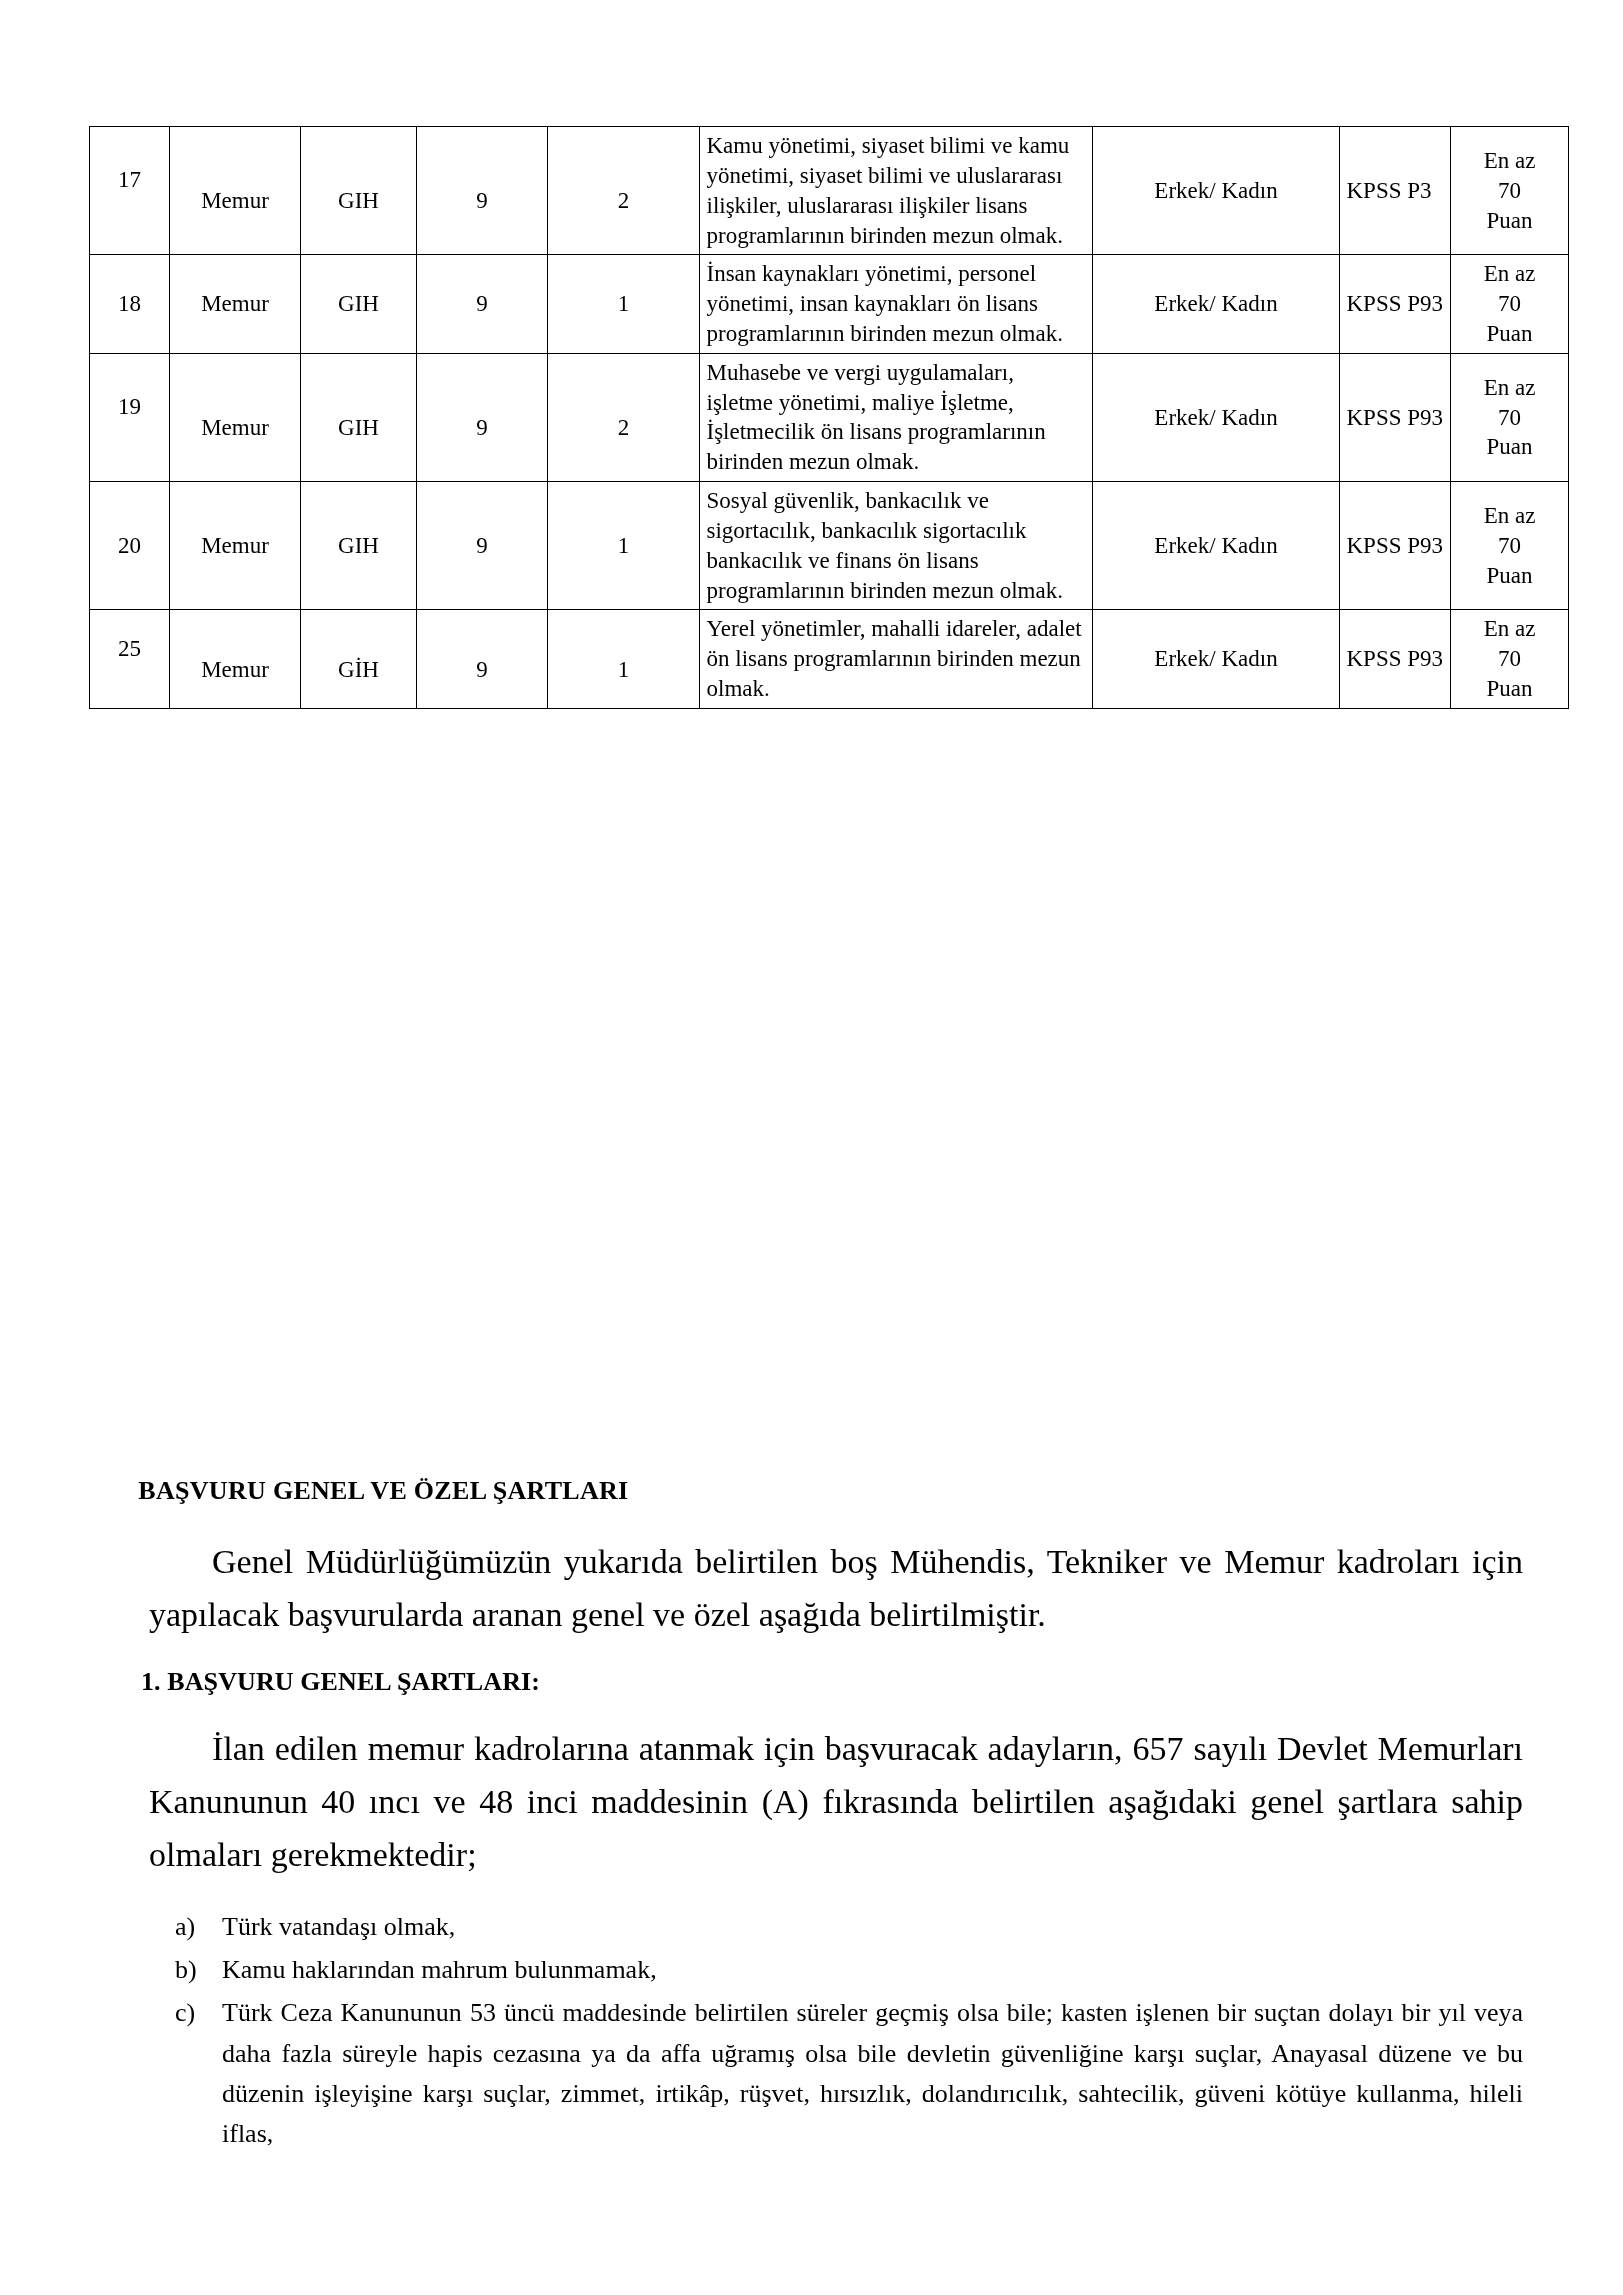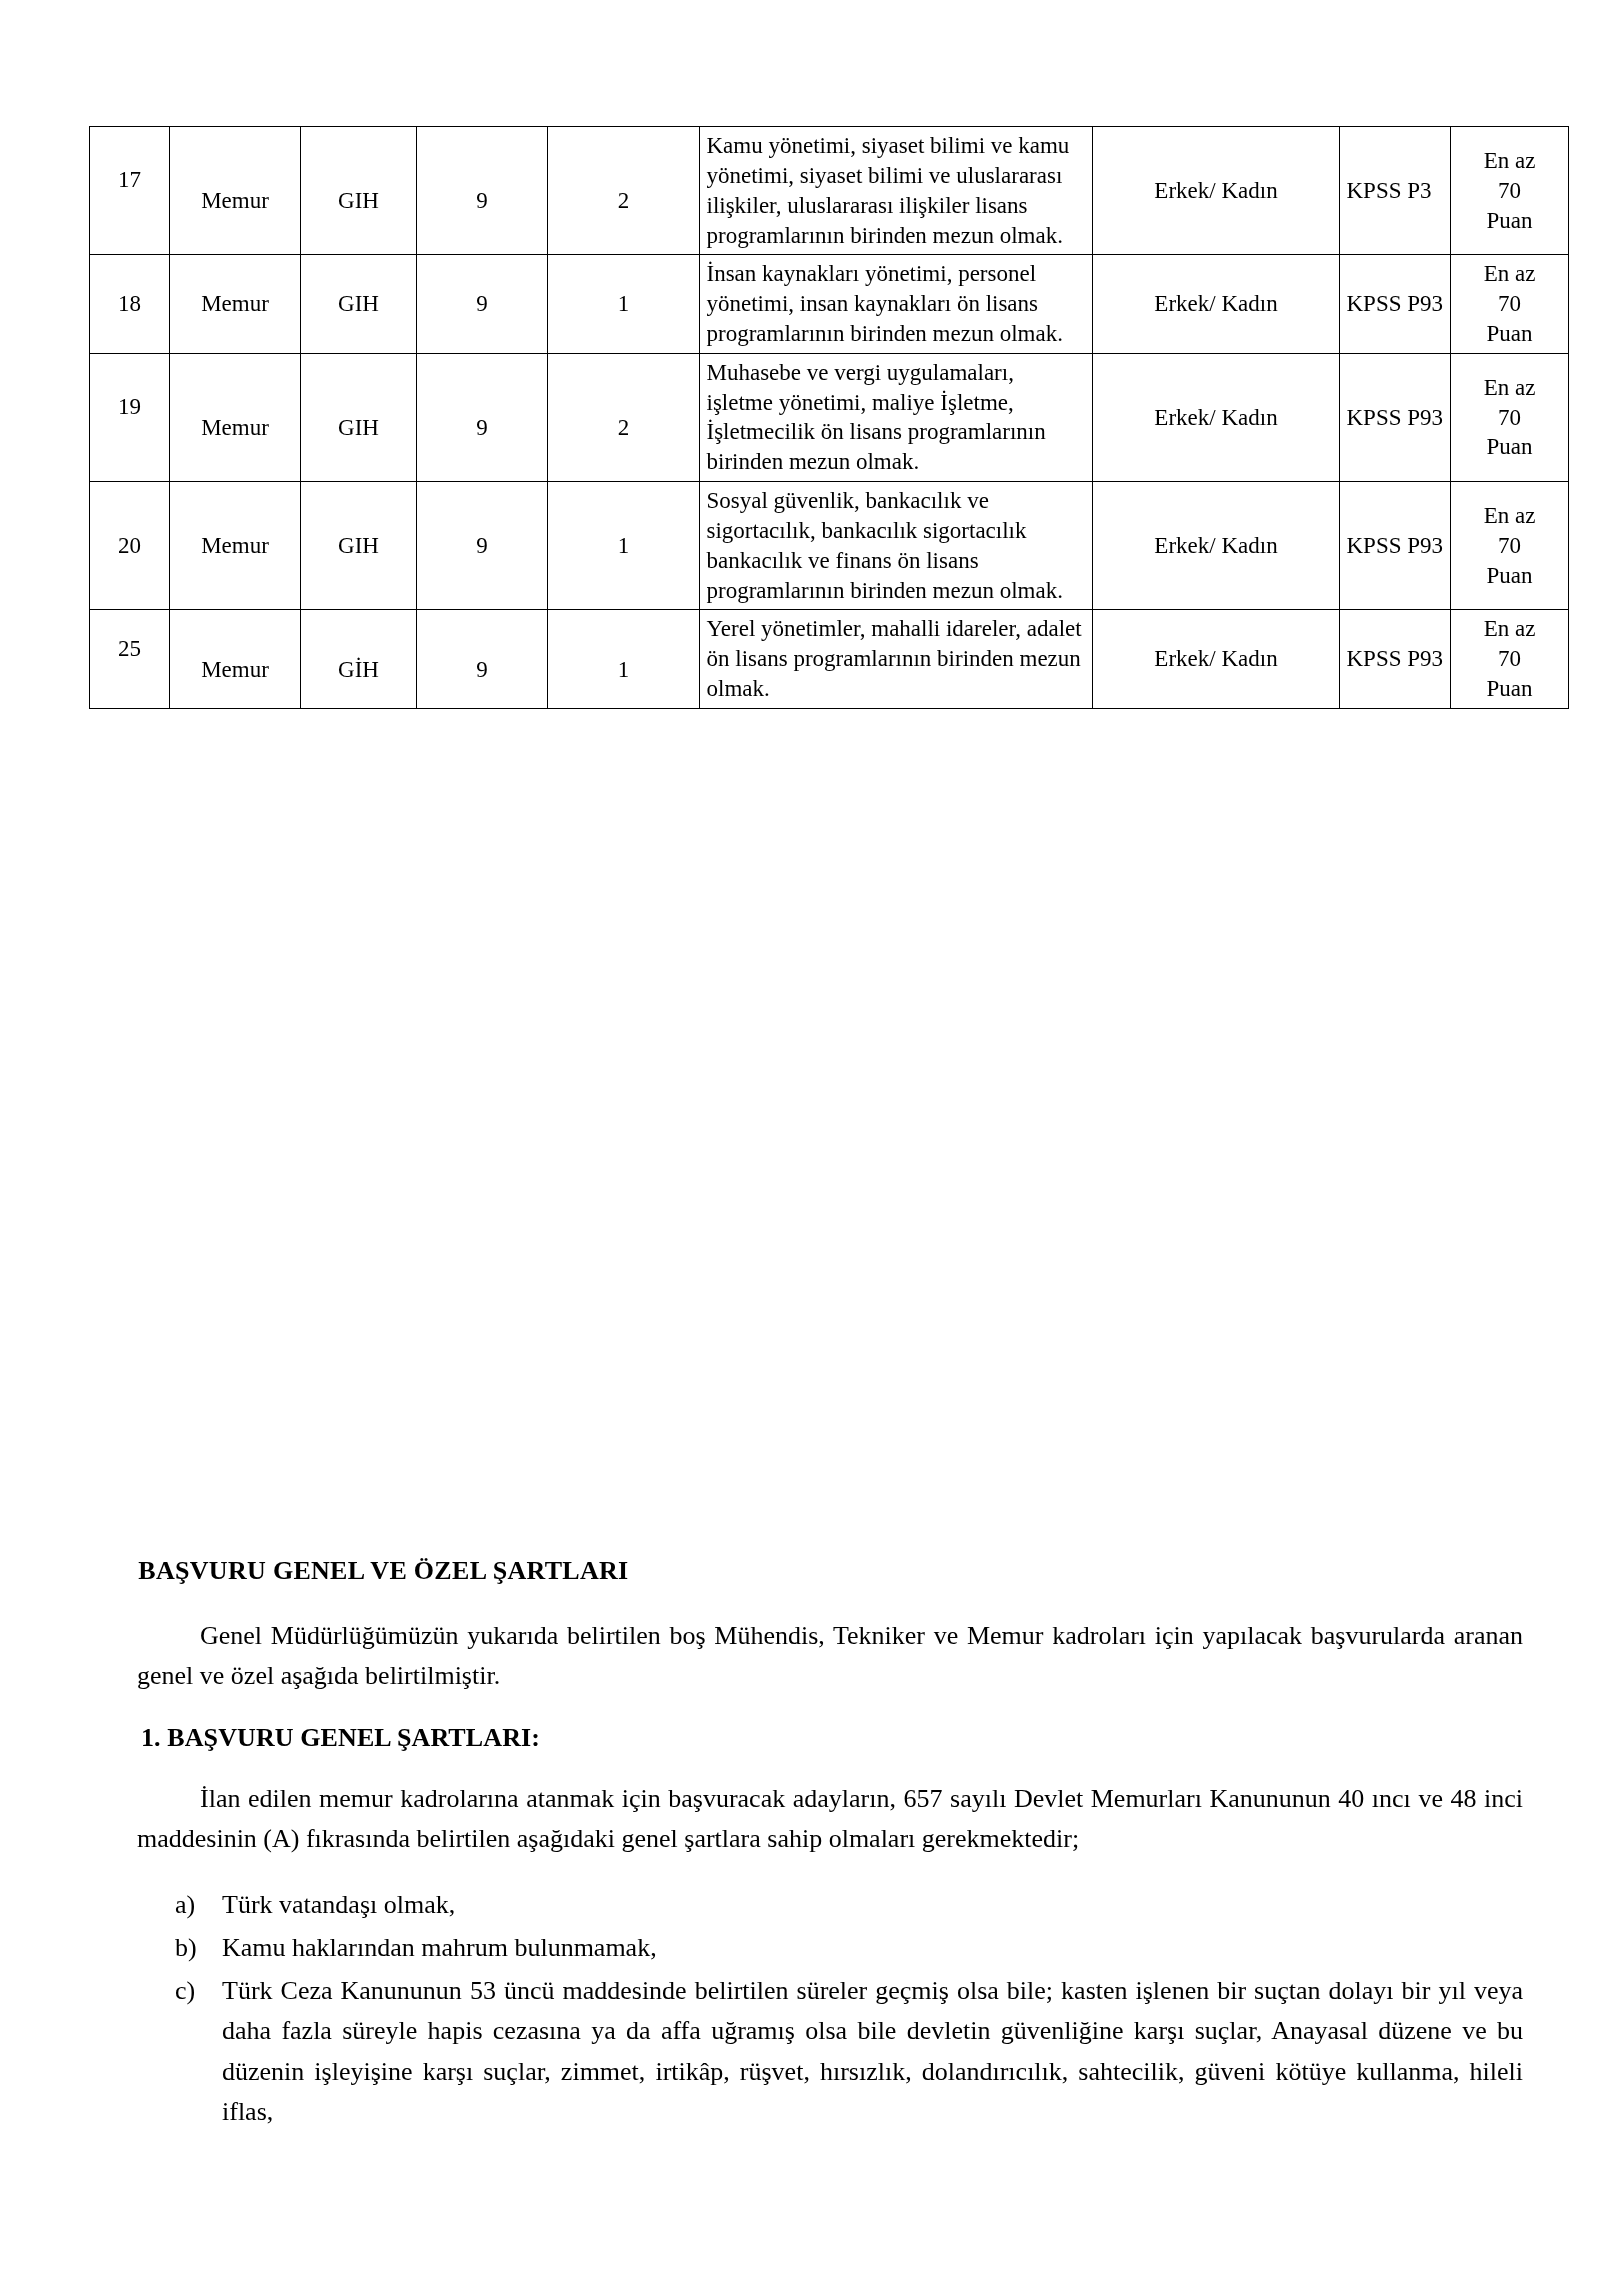--- a/index.html
+++ b/index.html
@@ -79,7 +79,7 @@
   .content {
     position: absolute;
     left: 137px;
-    top: 1556px;
+    top: 1476px;
     width: 1386px;
   }
 

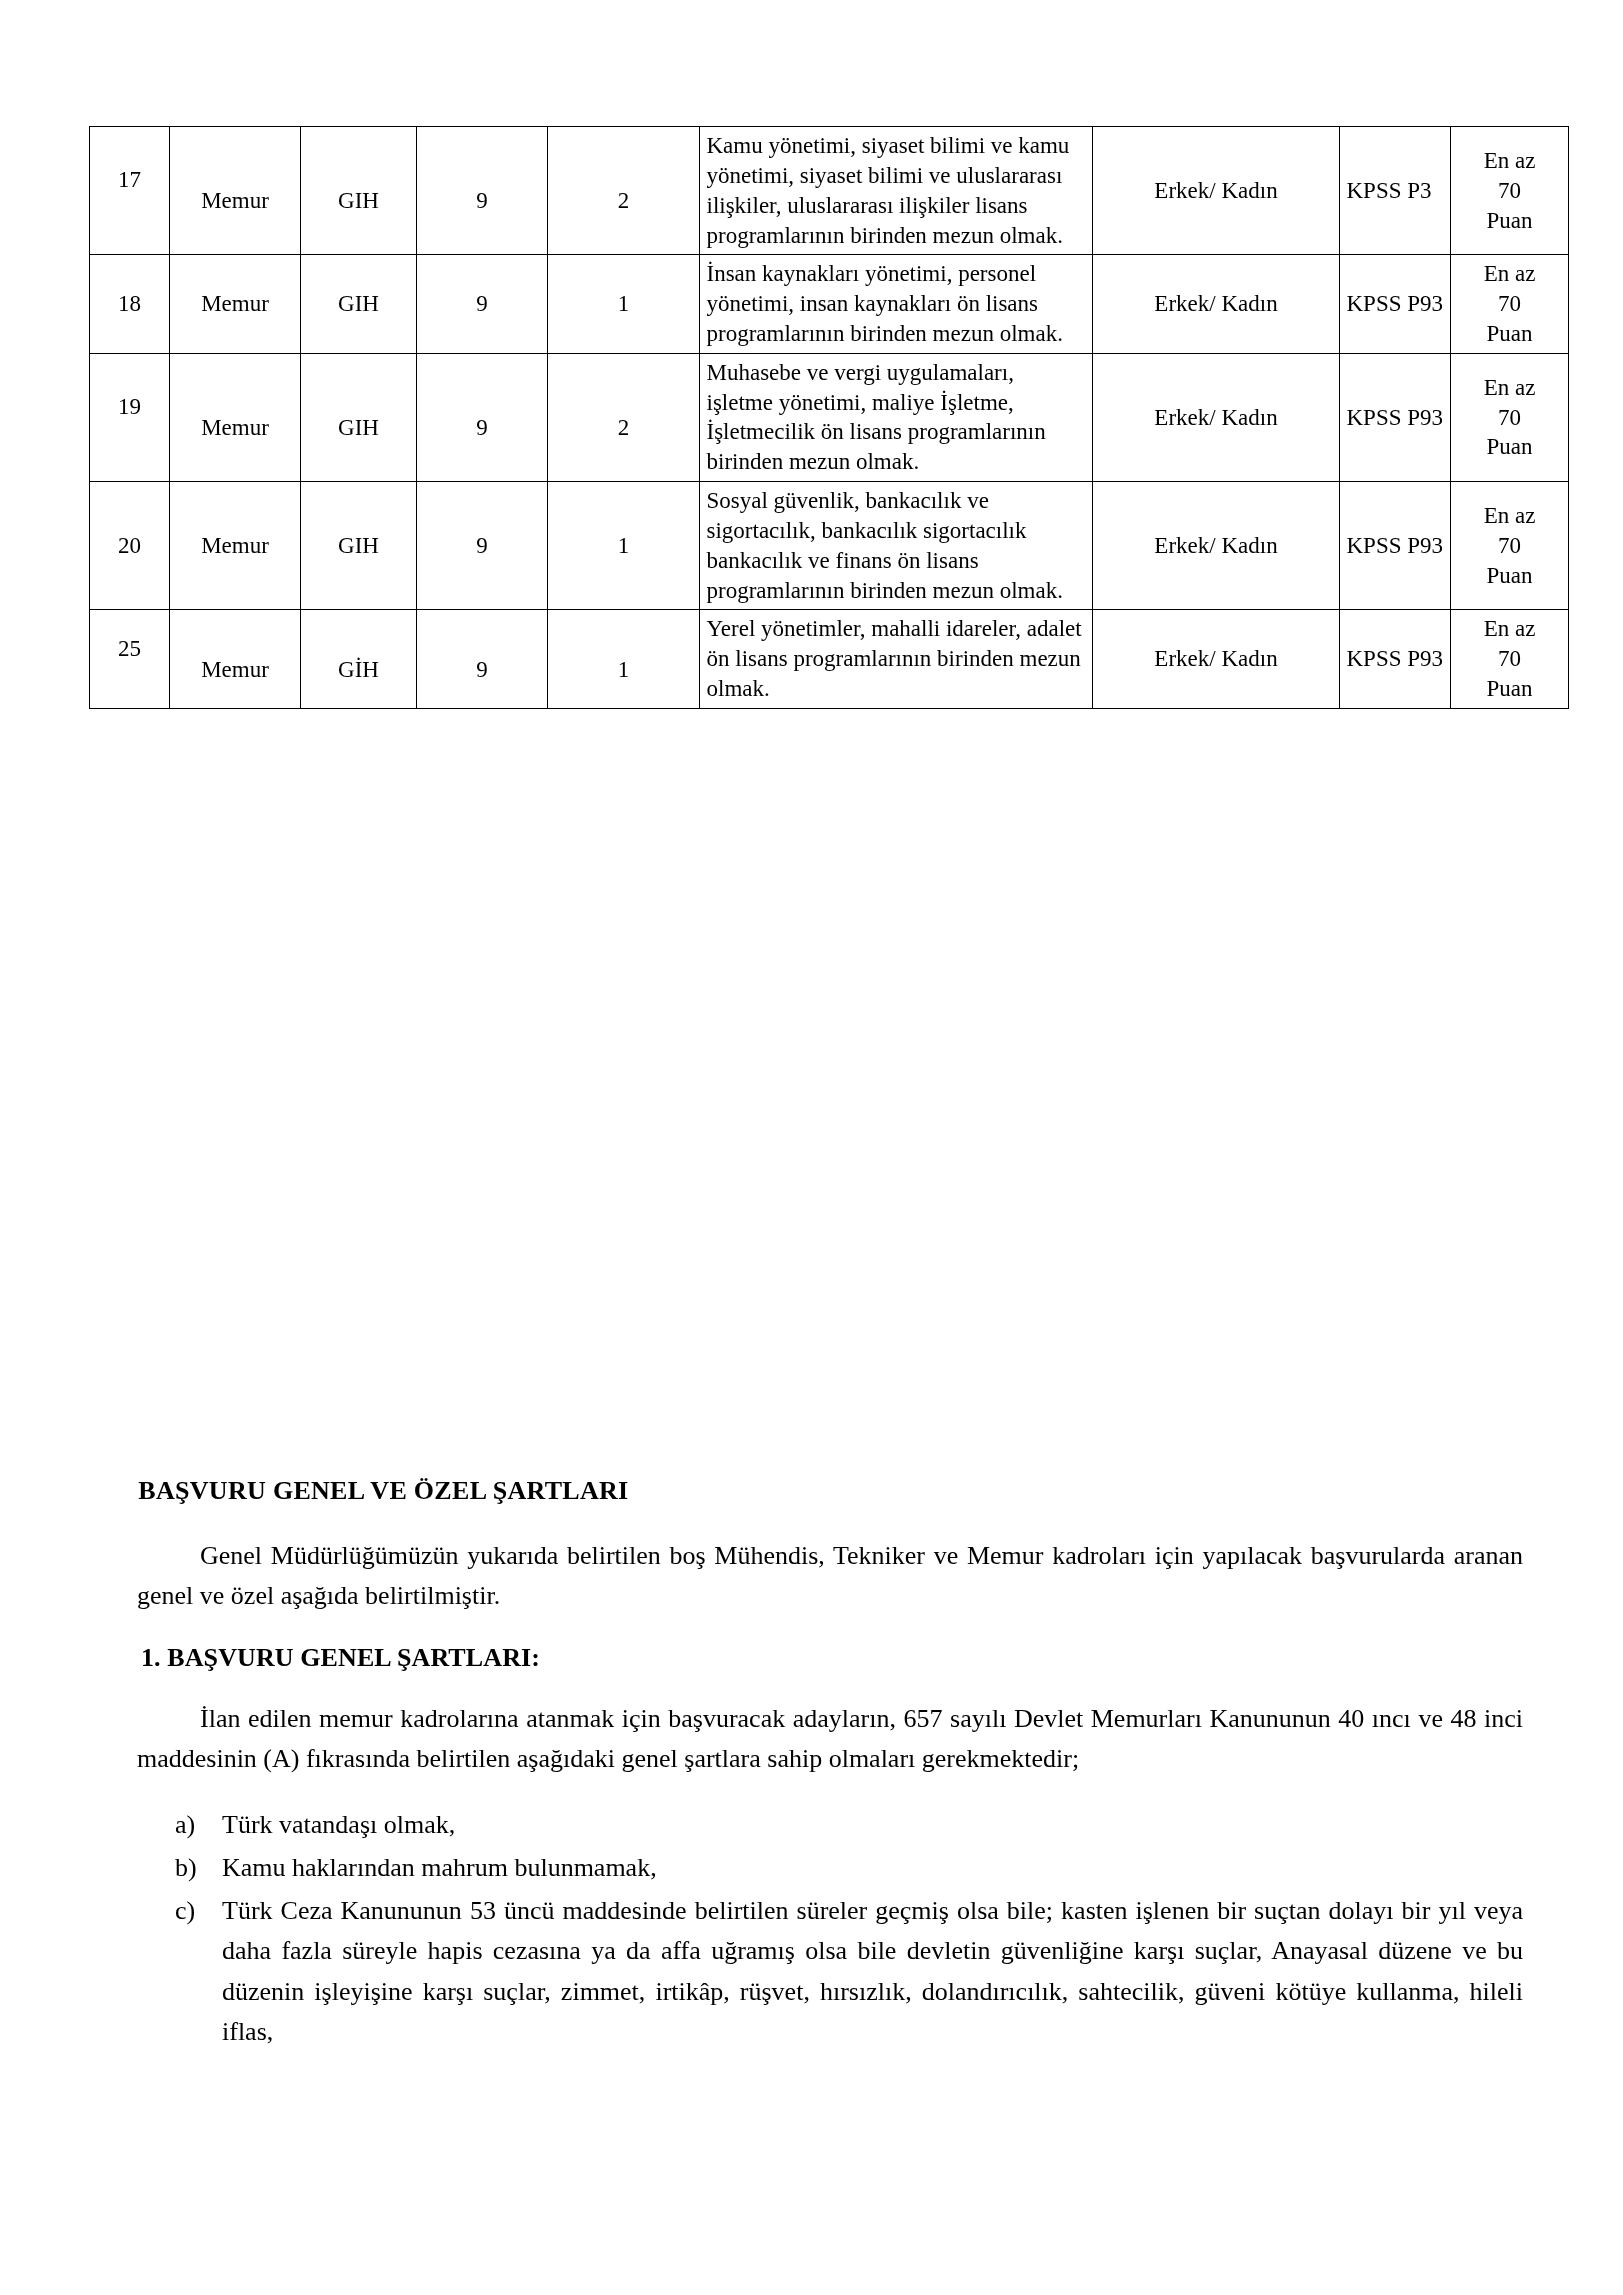--- a/index.html
+++ b/index.html
@@ -92,9 +92,9 @@
   }
 
   p.para {
-    font-size: 26px;
+    font-size: 34px;
     line-height: 1.55;
-    margin: 0 0 26px 0;
+    margin: 0 0 26px 12px;
     text-align: justify;
     text-indent: 63px;
   }

